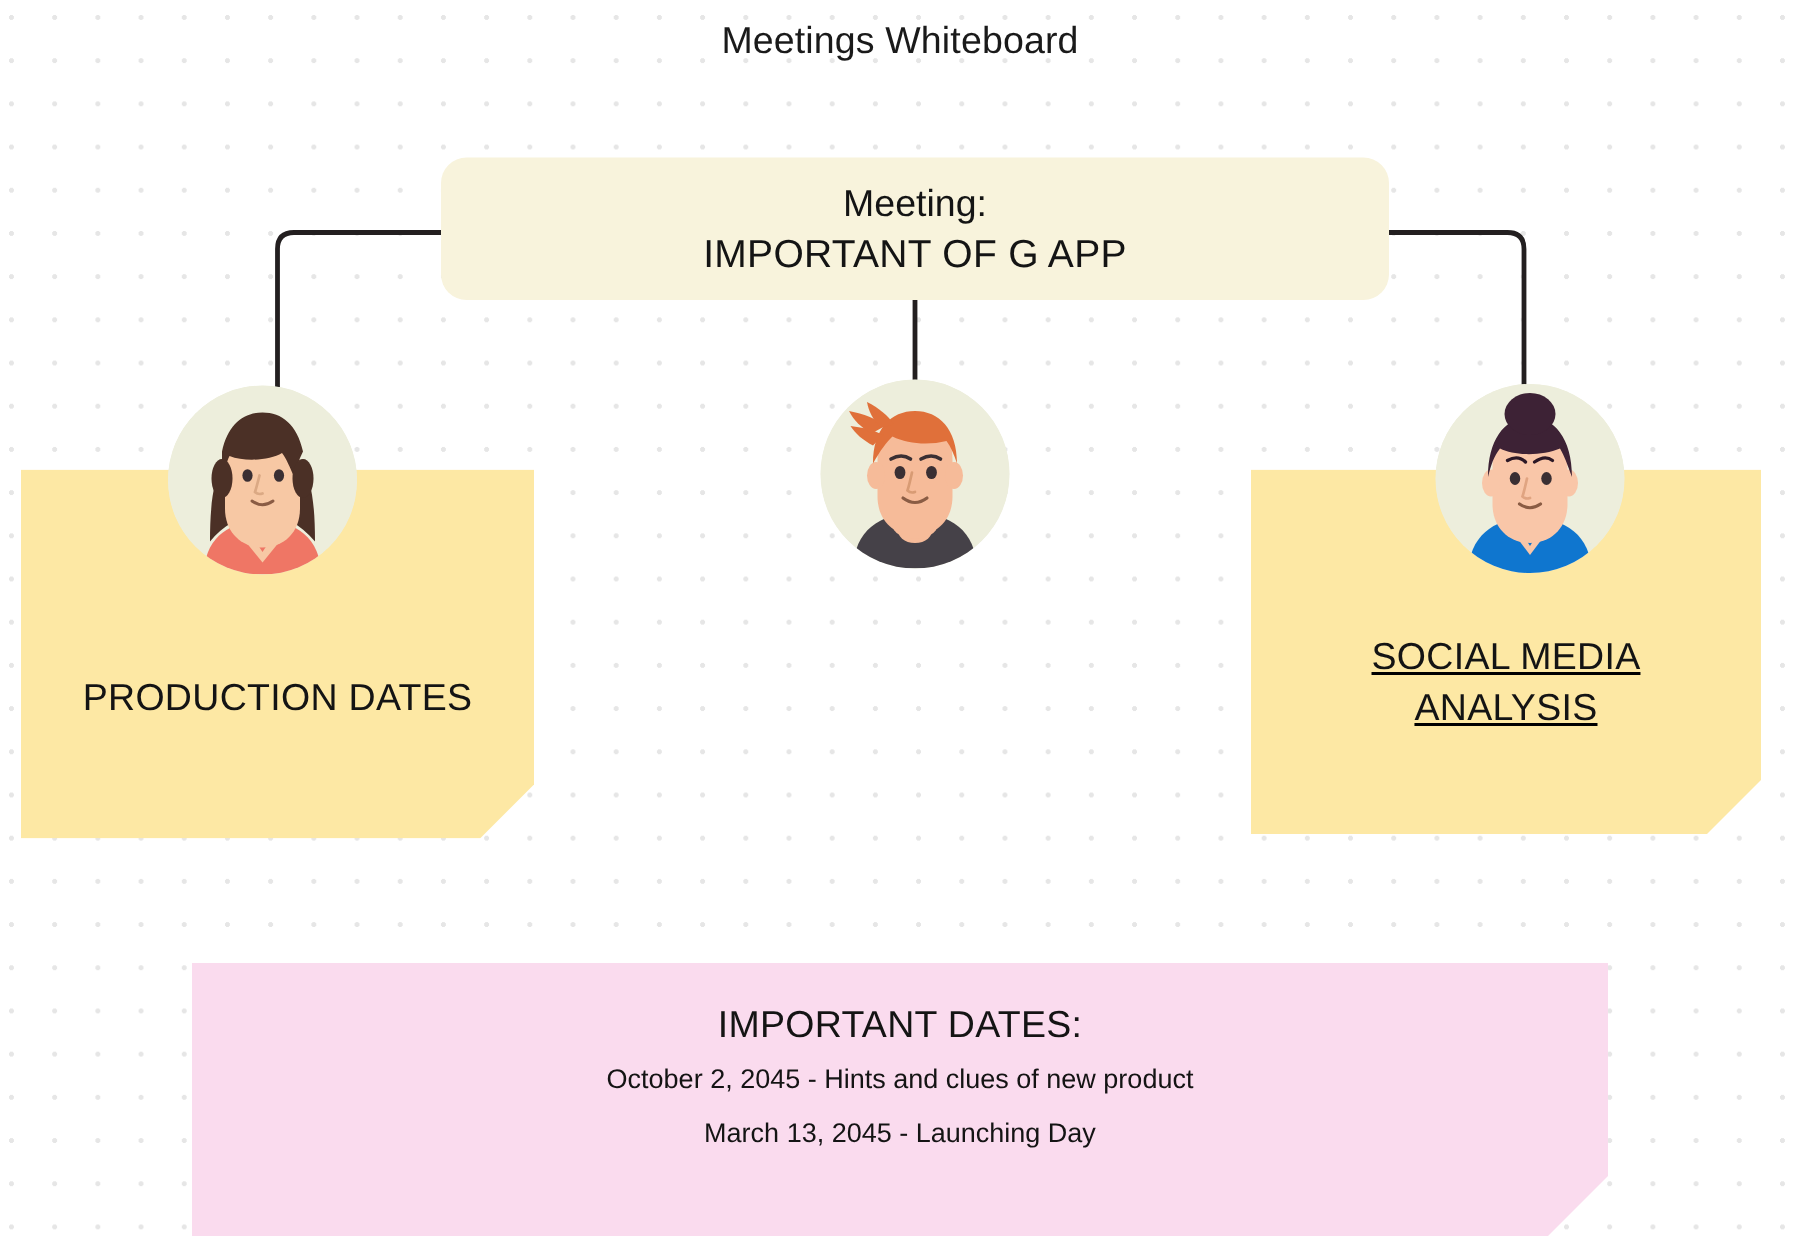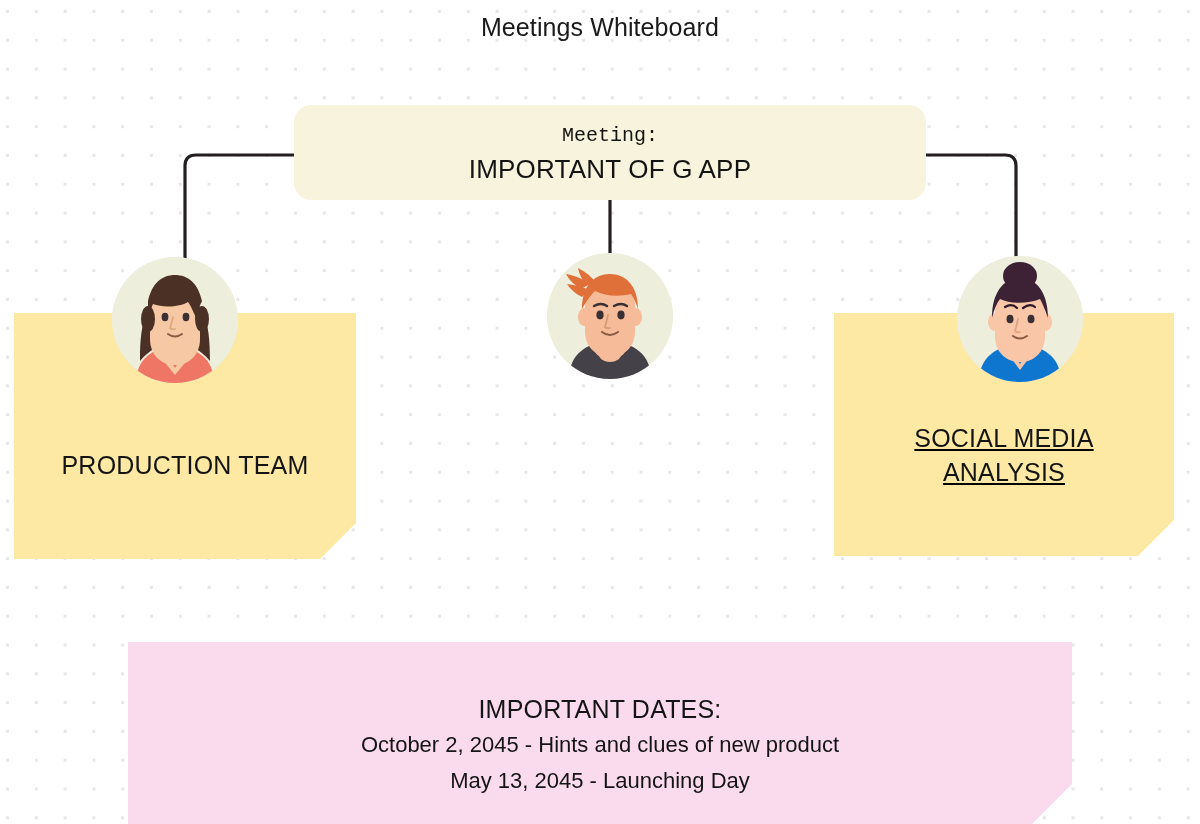--- a/index.html
+++ b/index.html
@@ -56,10 +56,9 @@
     justify-content: center;
   }
   #meeting-card .line1 {
-    font-size: 20px;
+    font-size: 25px;
     color: #141414;
     line-height: 32px;
-    font-family: Liberation Mono, monospace;
   }
   #meeting-card .line2 {
     font-size: 26px;

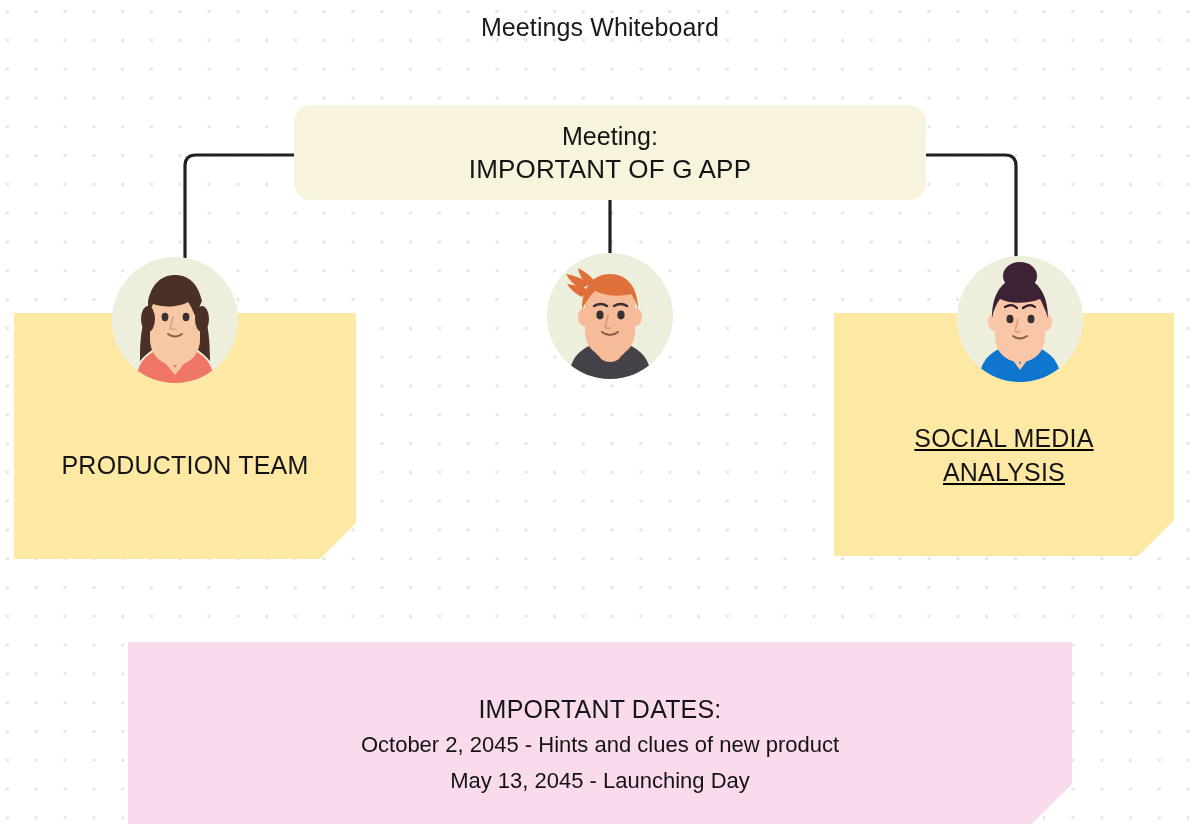--- a/index.html
+++ b/index.html
@@ -164,7 +164,7 @@
   </div>
 
   <div id="sticky-production" class="sticky">
-    <div class="sticky-label">PRODUCTION TEAM</div>
+    <div class="sticky-label">PRODUCTION DATES</div>
   </div>
 
 

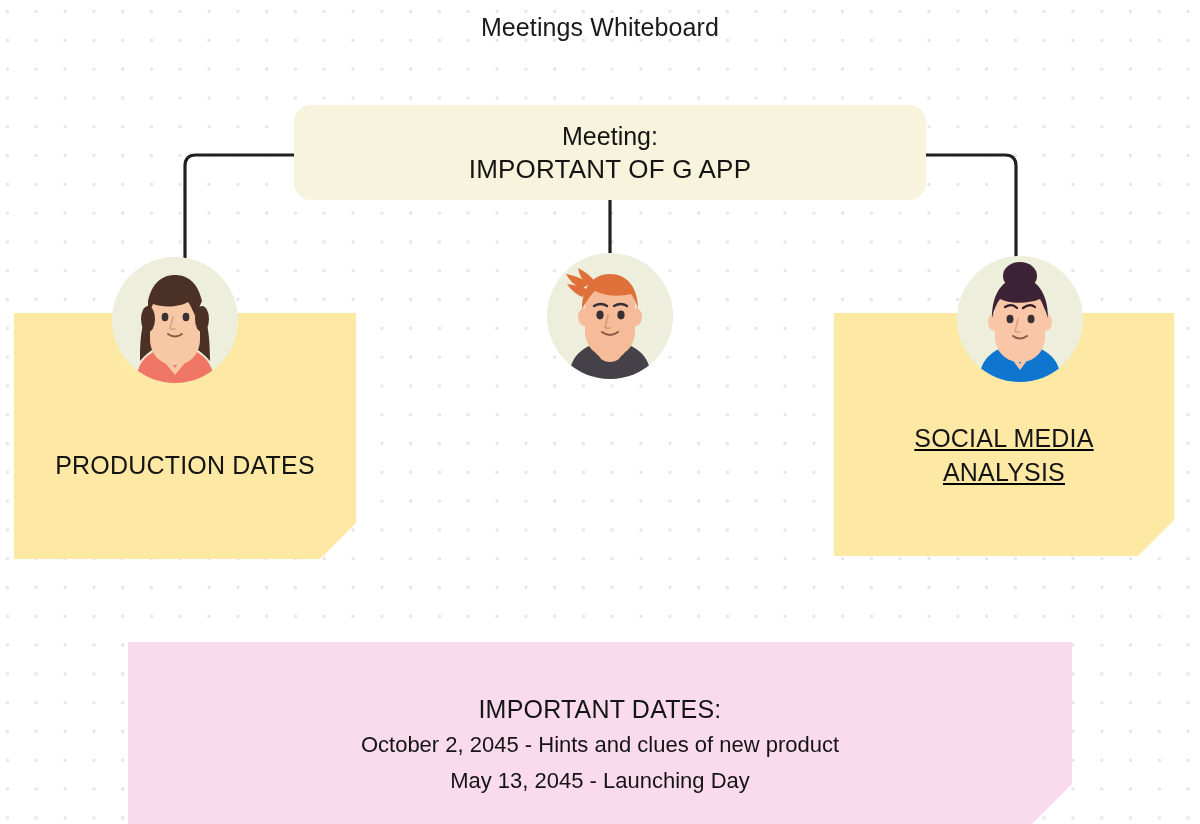--- a/index.html
+++ b/index.html
@@ -130,7 +130,7 @@
     display: flex;
     flex-direction: column;
     align-items: center;
-    justify-content: center;
+    justify-content: flex-start;
     padding-top: 23px;
   }
   #dates-panel .dates-heading {

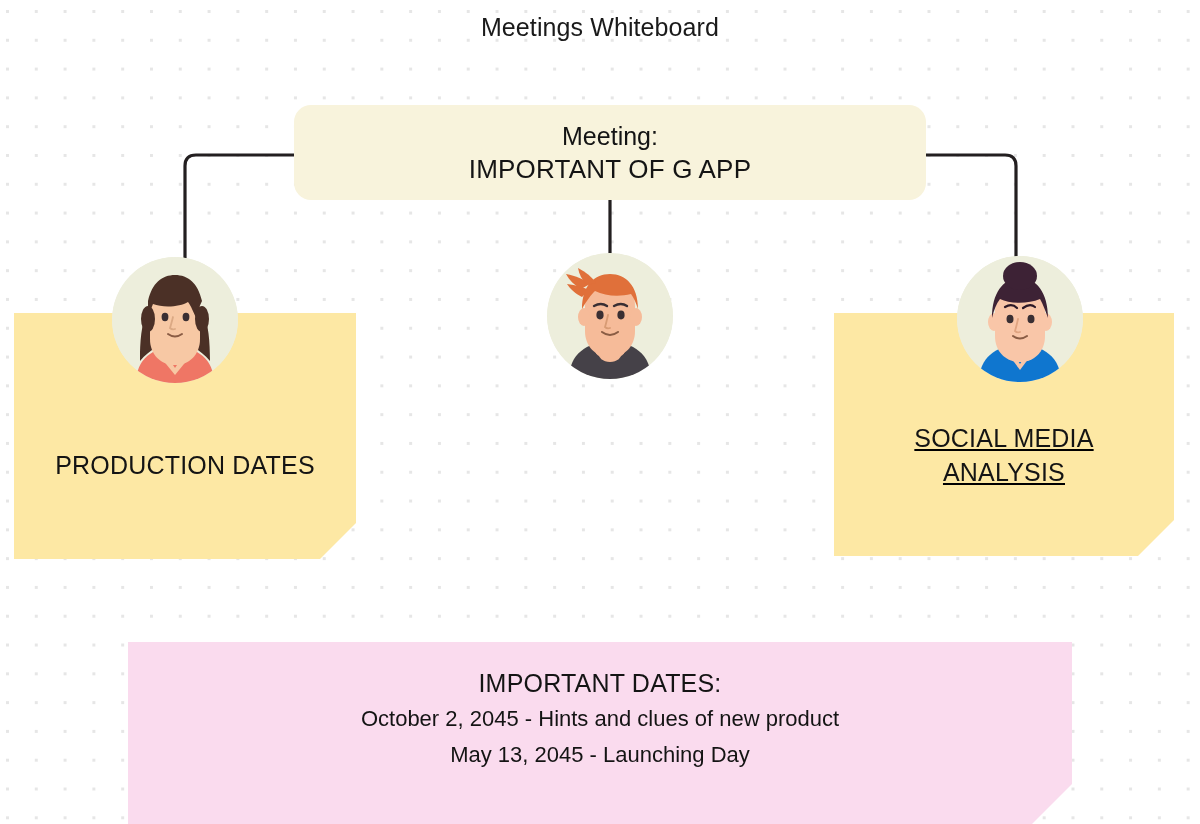--- a/index.html
+++ b/index.html
@@ -140,7 +140,7 @@
     letter-spacing: 0.2px;
   }
   #dates-panel .date-line {
-    font-size: 22px;
+    font-size: 18px;
     color: #141414;
     line-height: 36px;
   }

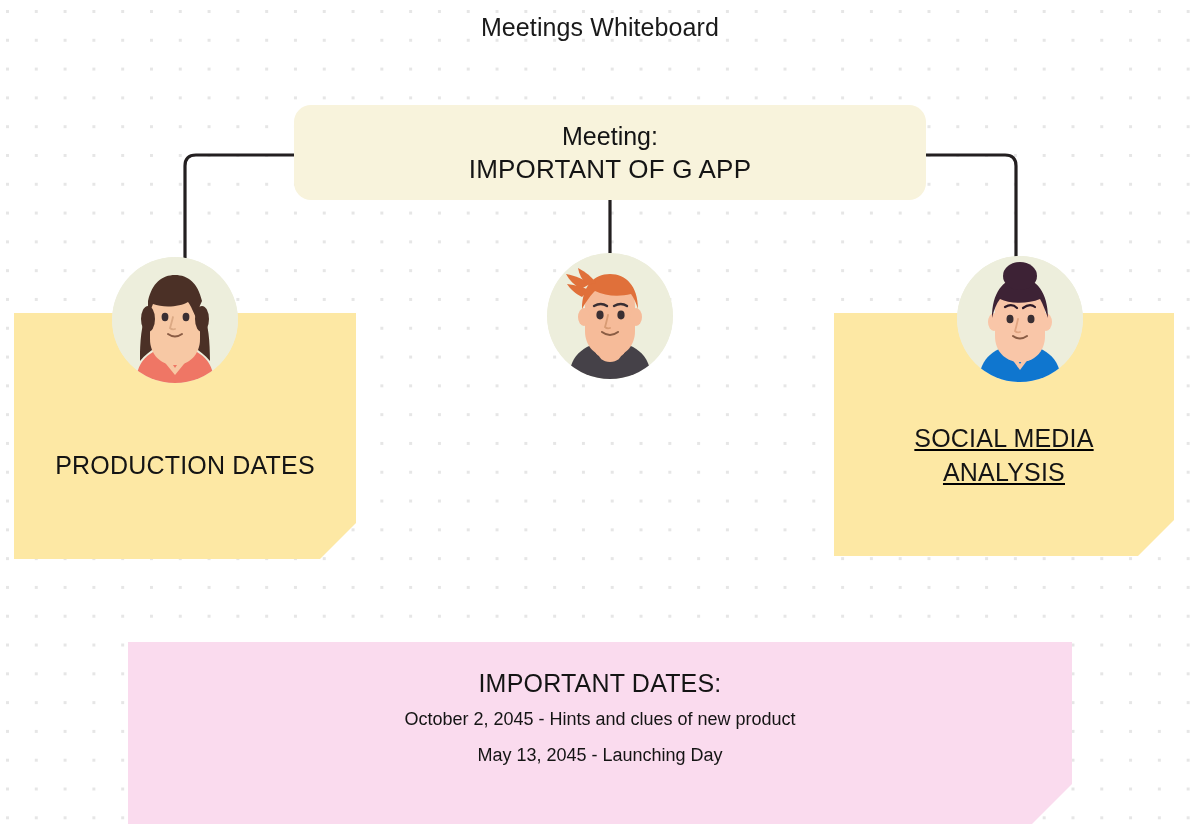--- a/index.html
+++ b/index.html
@@ -243,7 +243,7 @@
   <div id="dates-panel">
     <div class="dates-heading">IMPORTANT DATES:</div>
     <div class="date-line">October 2, 2045 - Hints and clues of new product</div>
-    <div class="date-line">May 13, 2045 - Launching Day</div>
+    <div class="date-line">March 13, 2045 - Launching Day</div>
   </div>
 
 </div>

